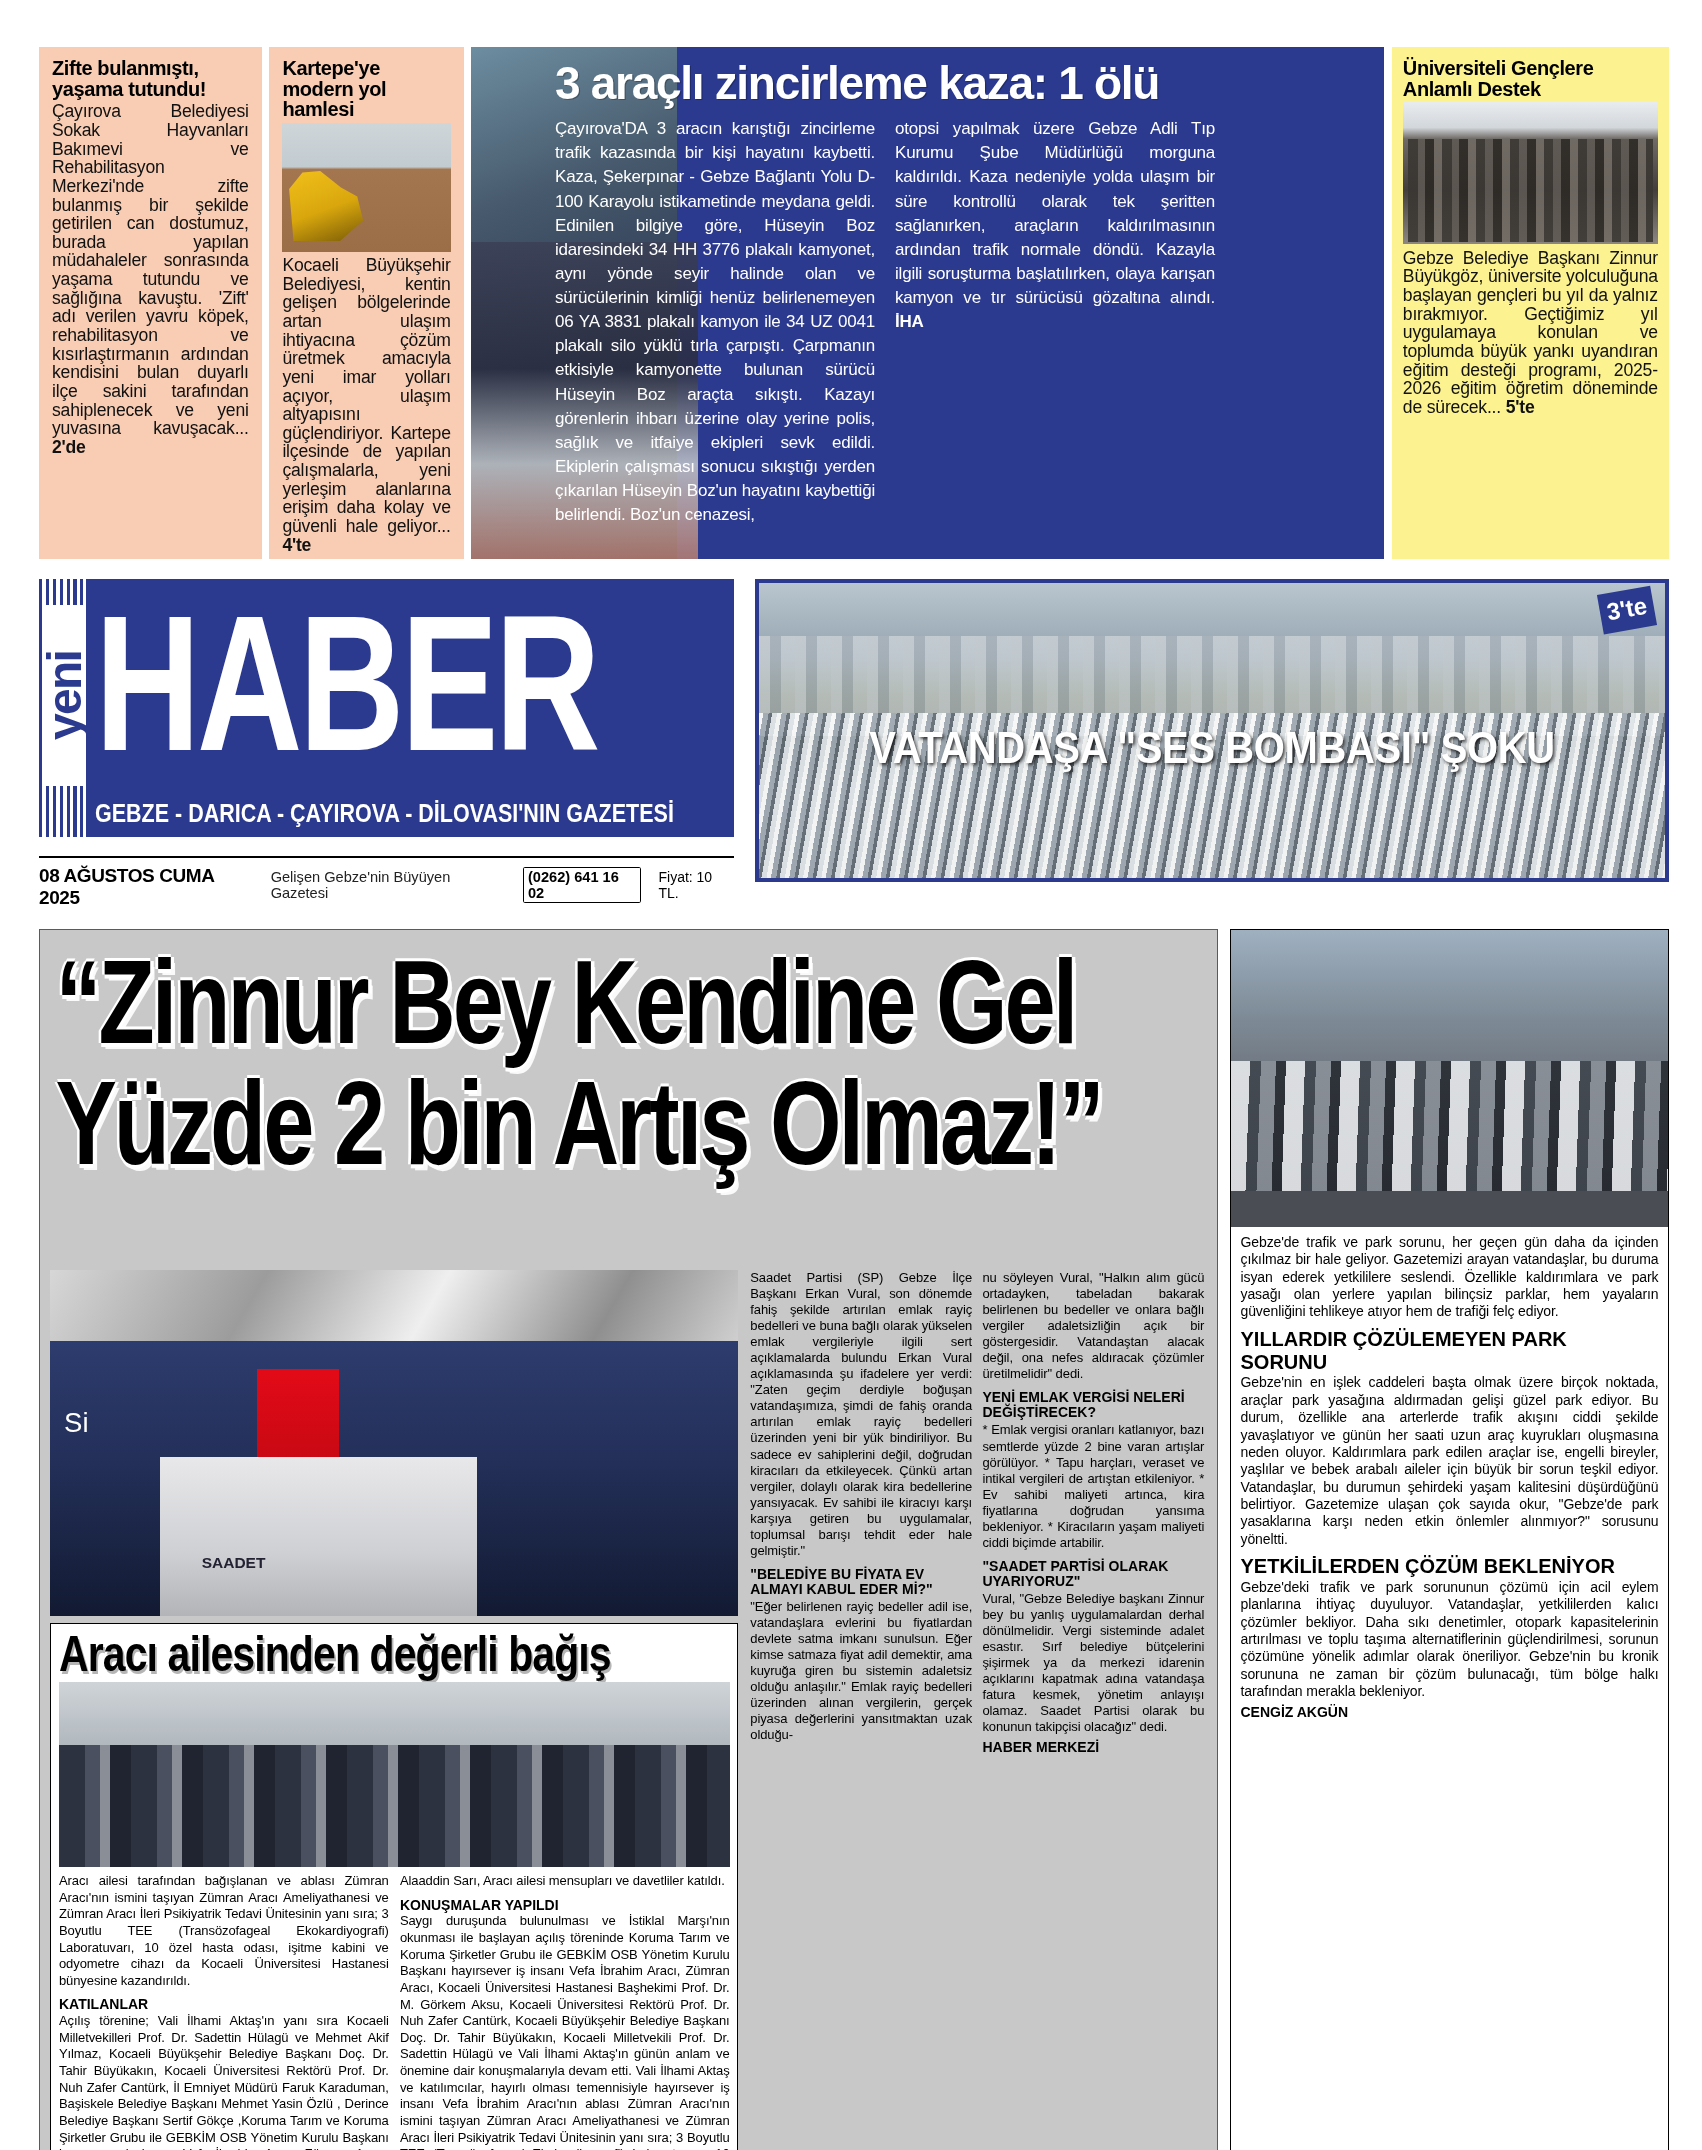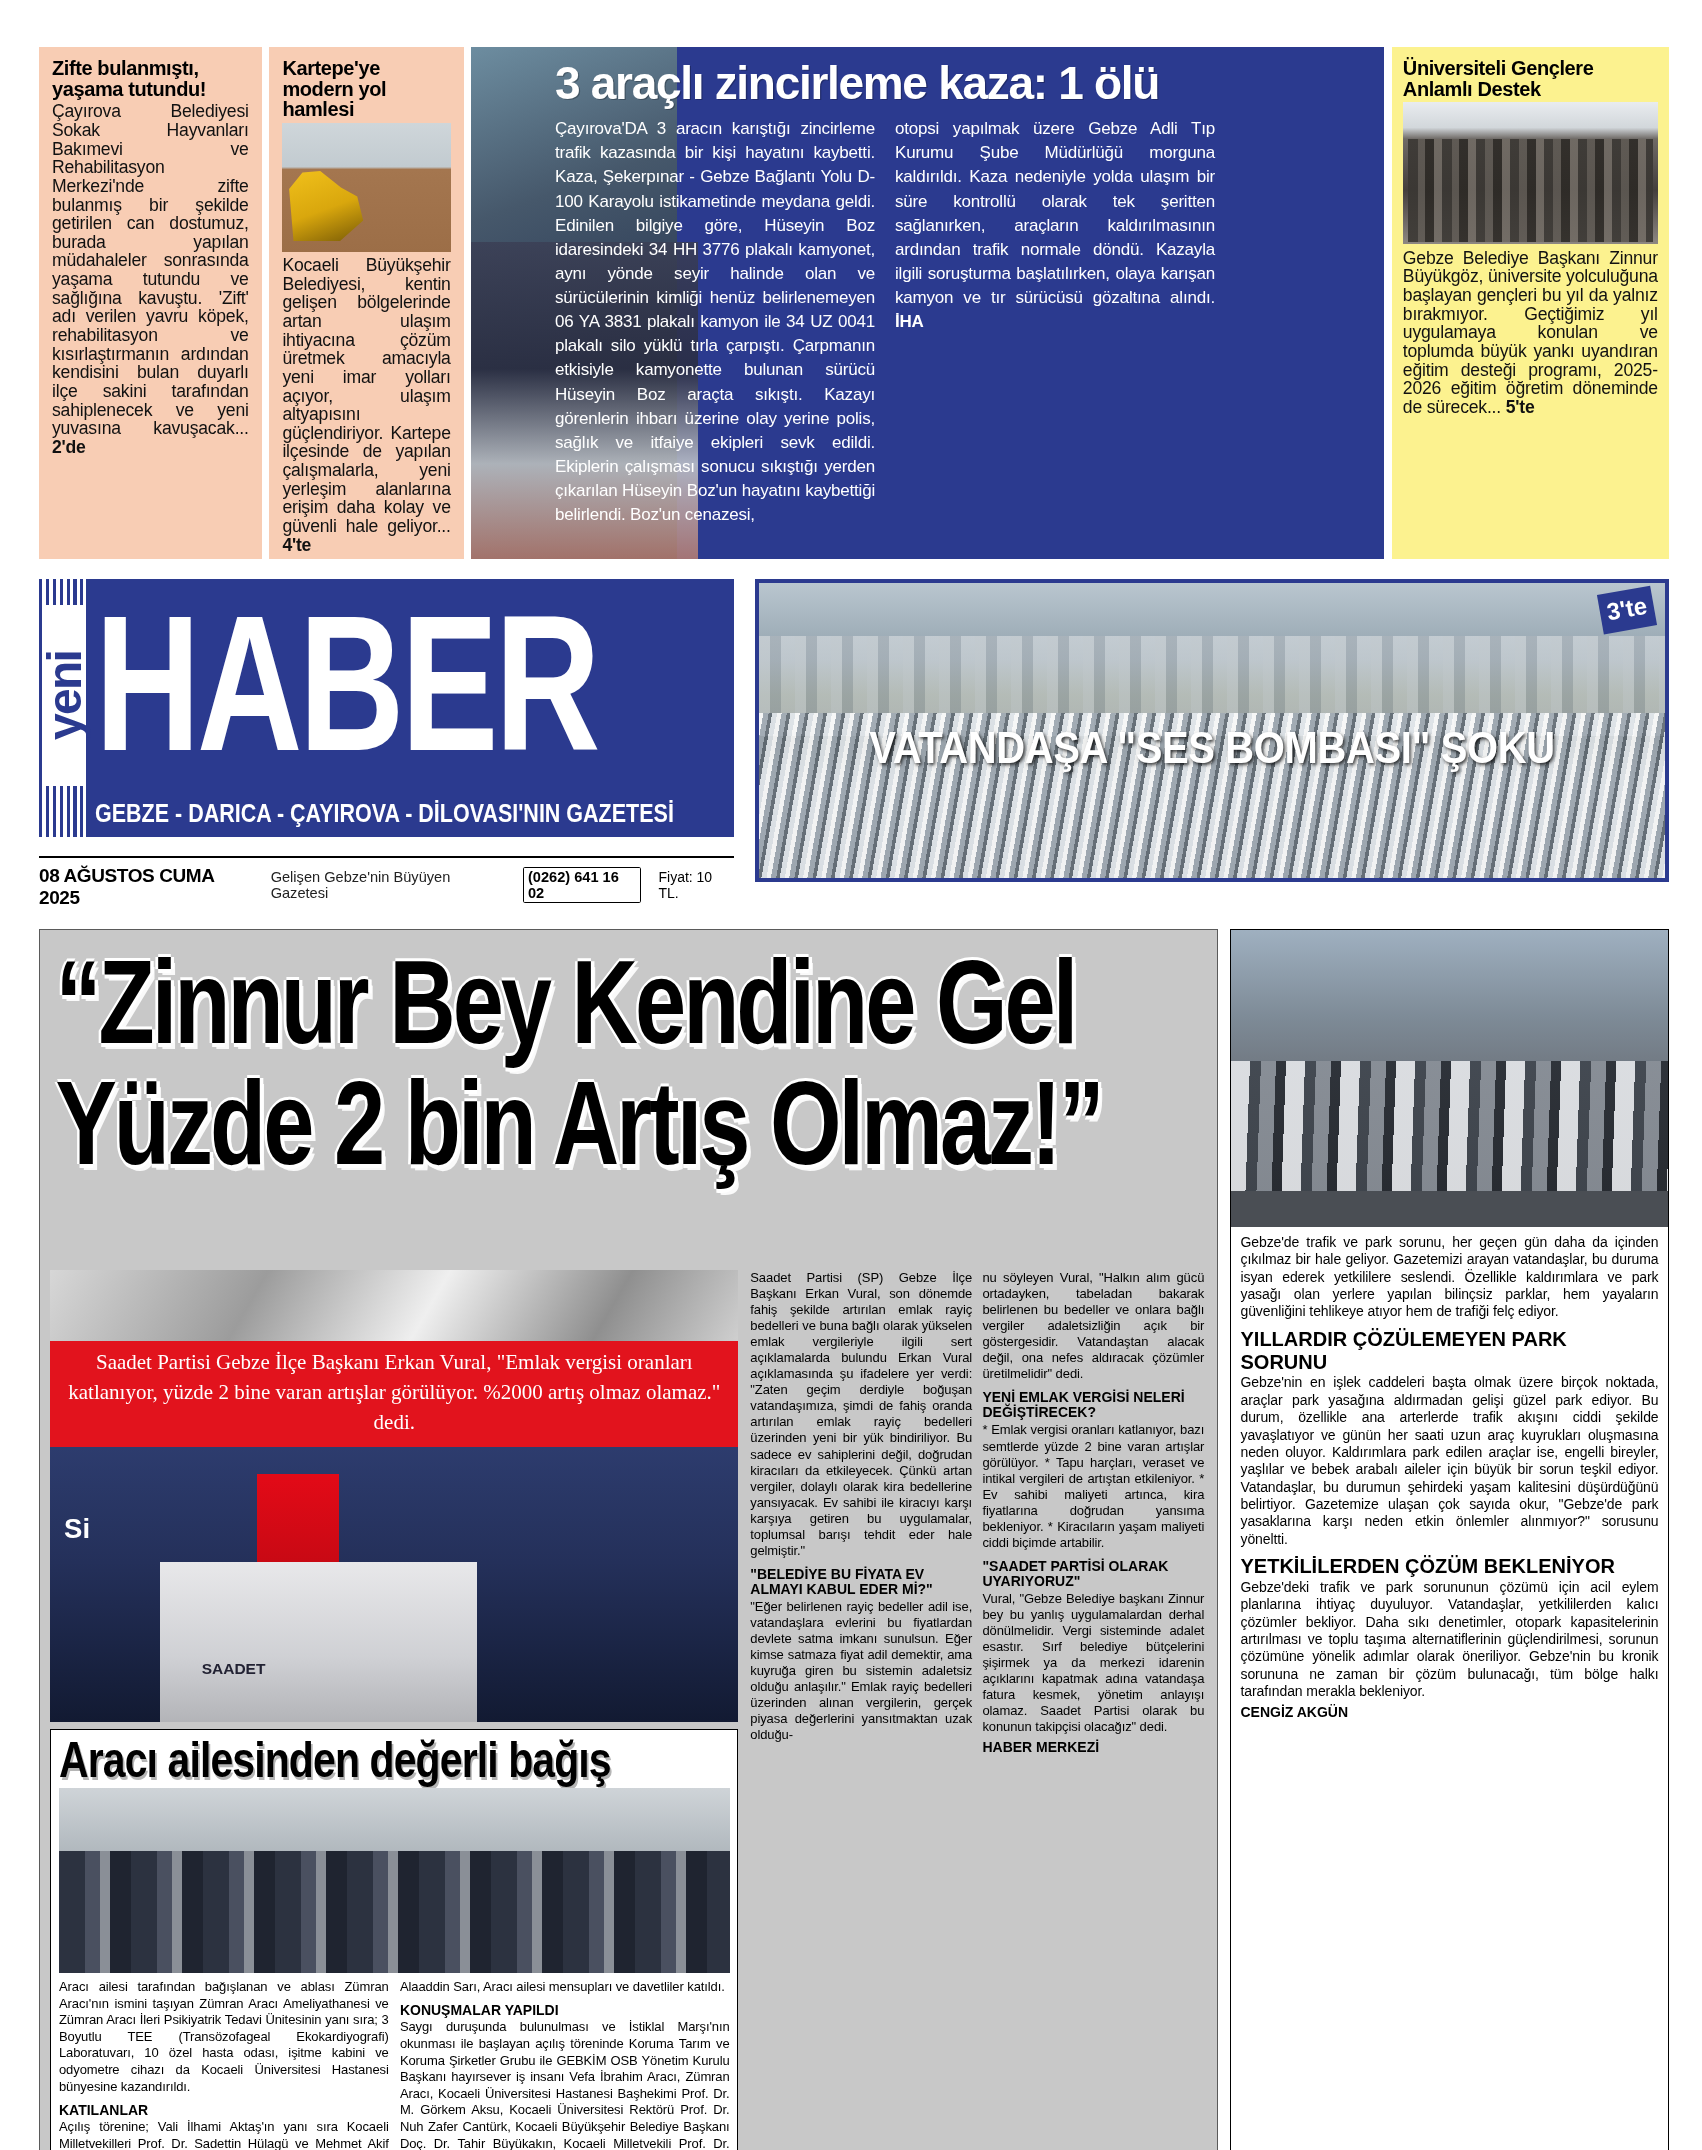--- a/index.html
+++ b/index.html
@@ -400,7 +400,6 @@
 
       <div class="main-left">
         <div class="main-photo"></div>
-        <div class="main-redquote">Saadet Partisi Gebze İlçe Başkanı Erkan Vural, "Emlak vergisi oranları katlanıyor, yüzde 2 bine varan artışlar görülüyor. %2000 artış olmaz olamaz." dedi.</div>
         <div class="main-photo2">
           <div class="flag"></div>
           <div class="podium"></div>

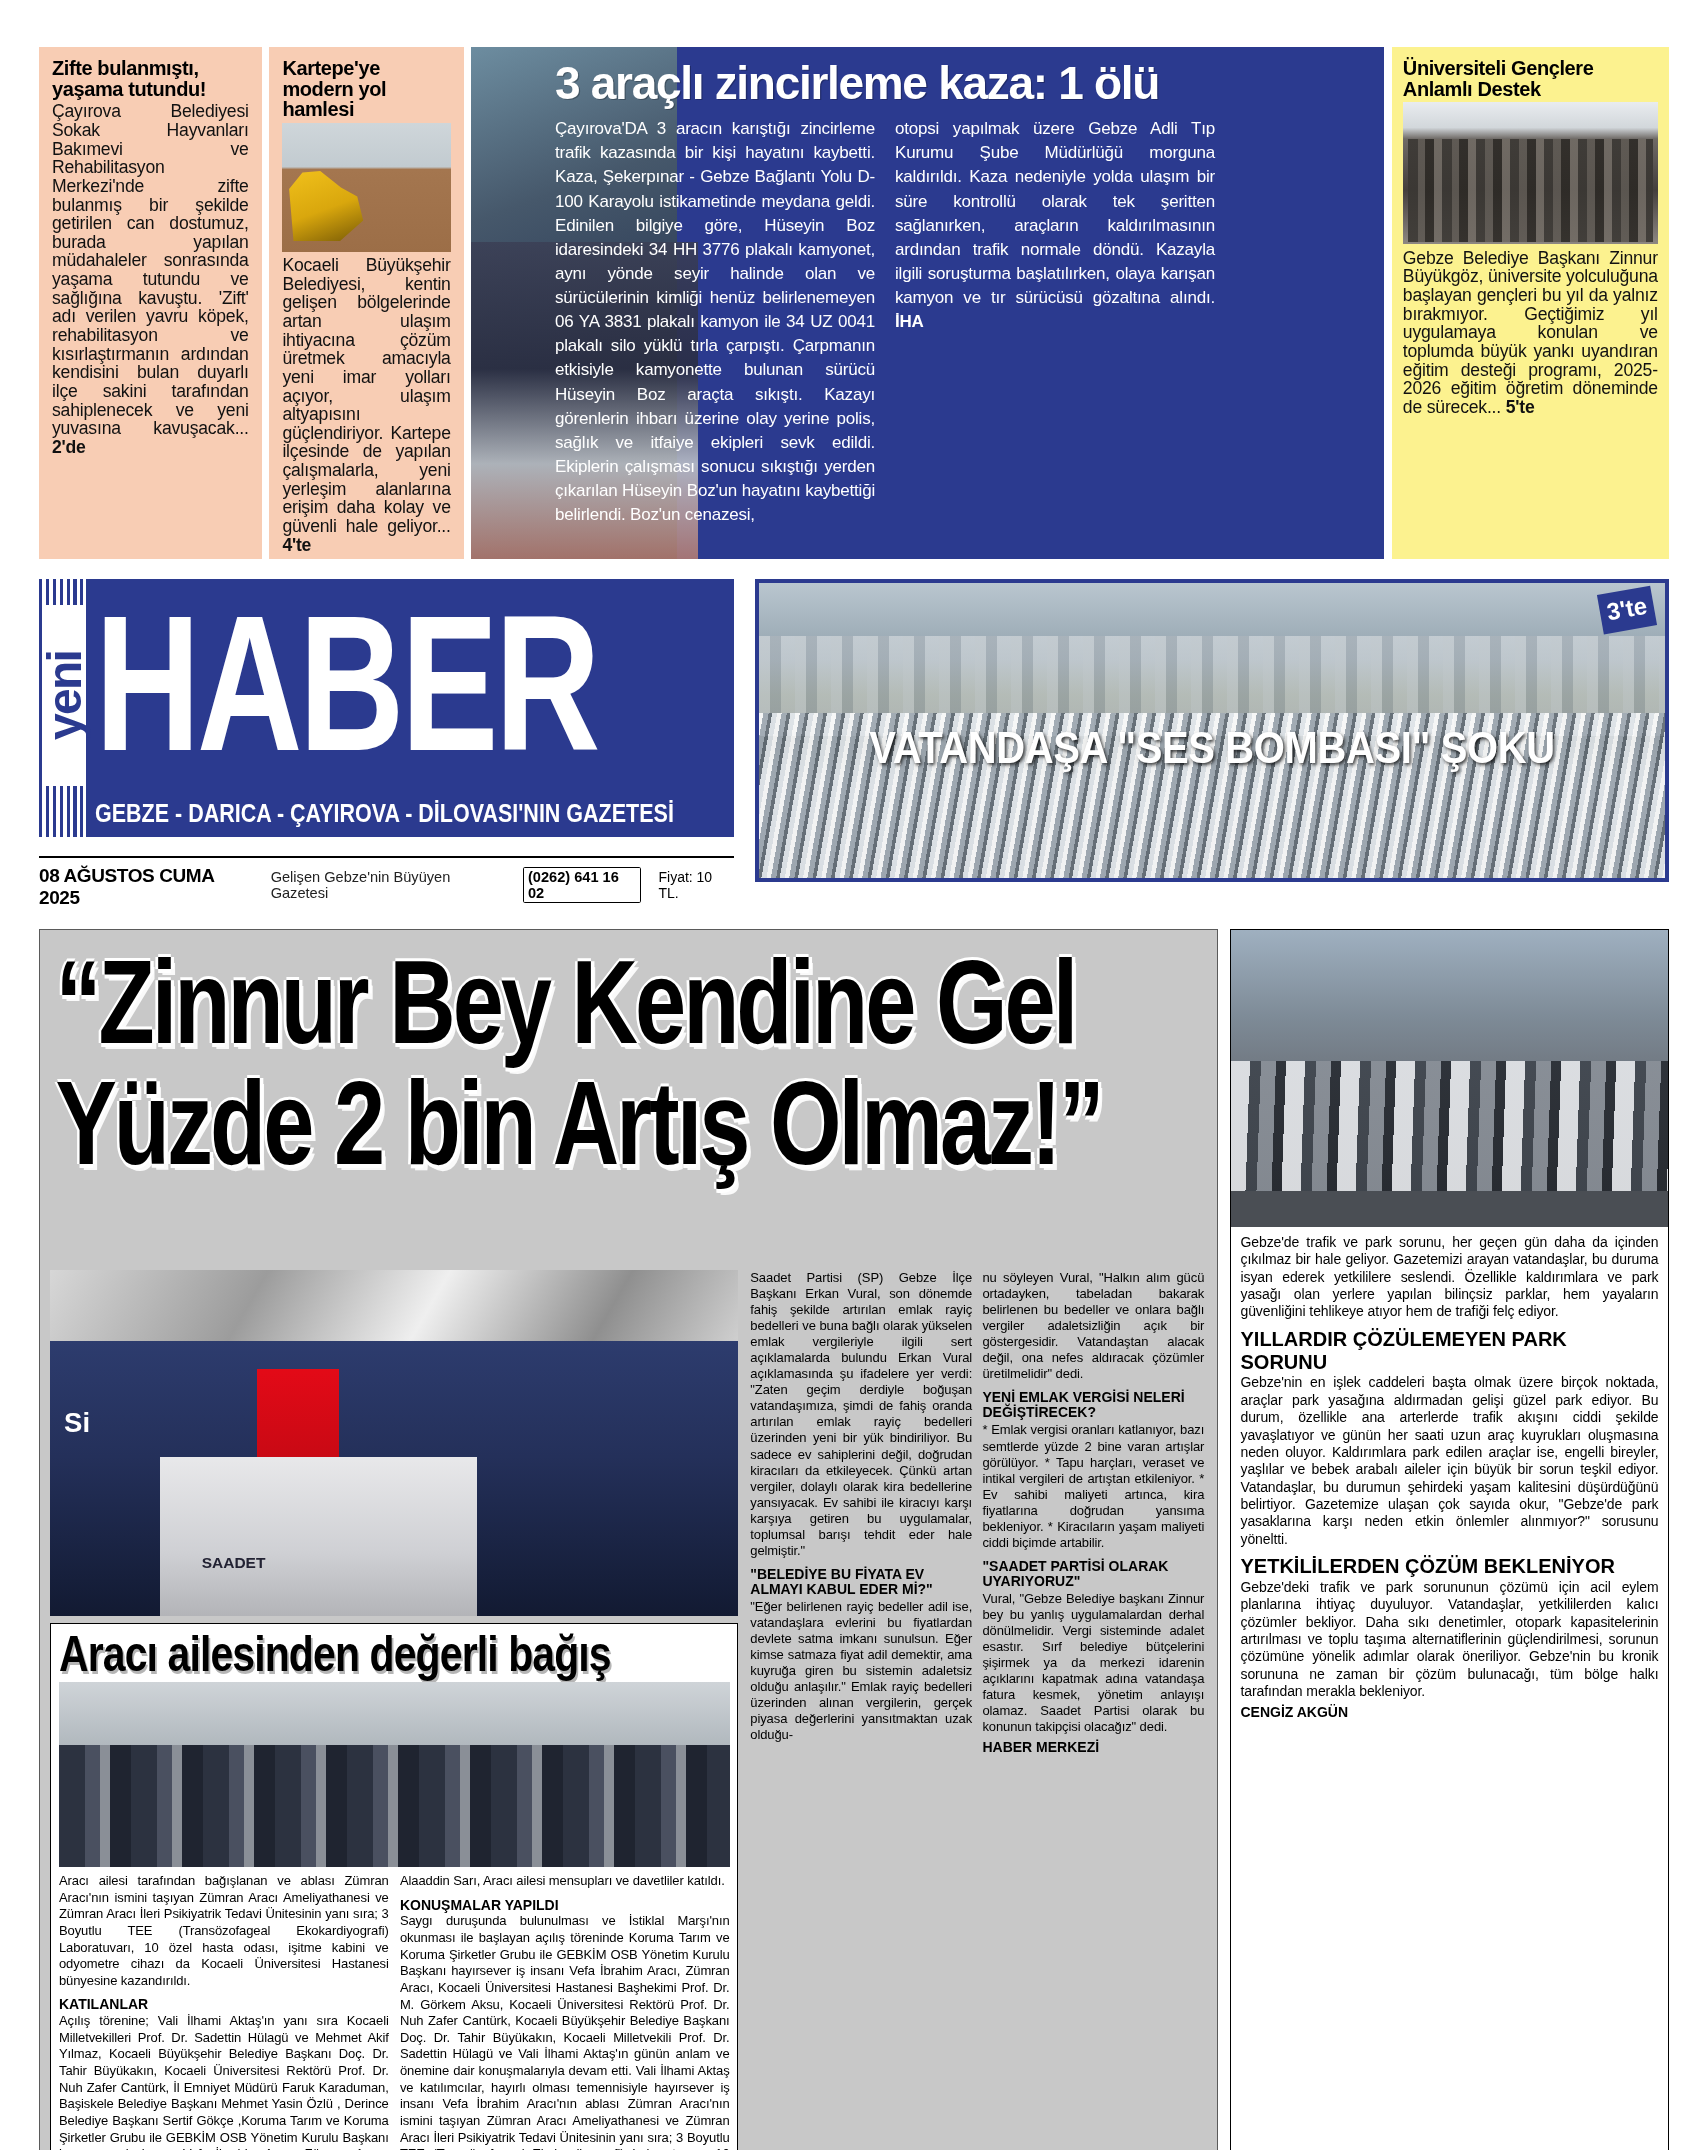--- a/index.html
+++ b/index.html
@@ -256,7 +256,7 @@
     position:absolute; left:22%; bottom:16%; color:#223; font-weight:800; font-size:15.5px;
   }
   .main-photo2 .si {
-    position:absolute; left:2%; top:24%; color:#fff; font-weight:700; font-size:27.5px;
+    position:absolute; left:2%; top:24%; color:#fff; font-weight:400; font-size:27.5px;
   }
 
   .donation-box {

